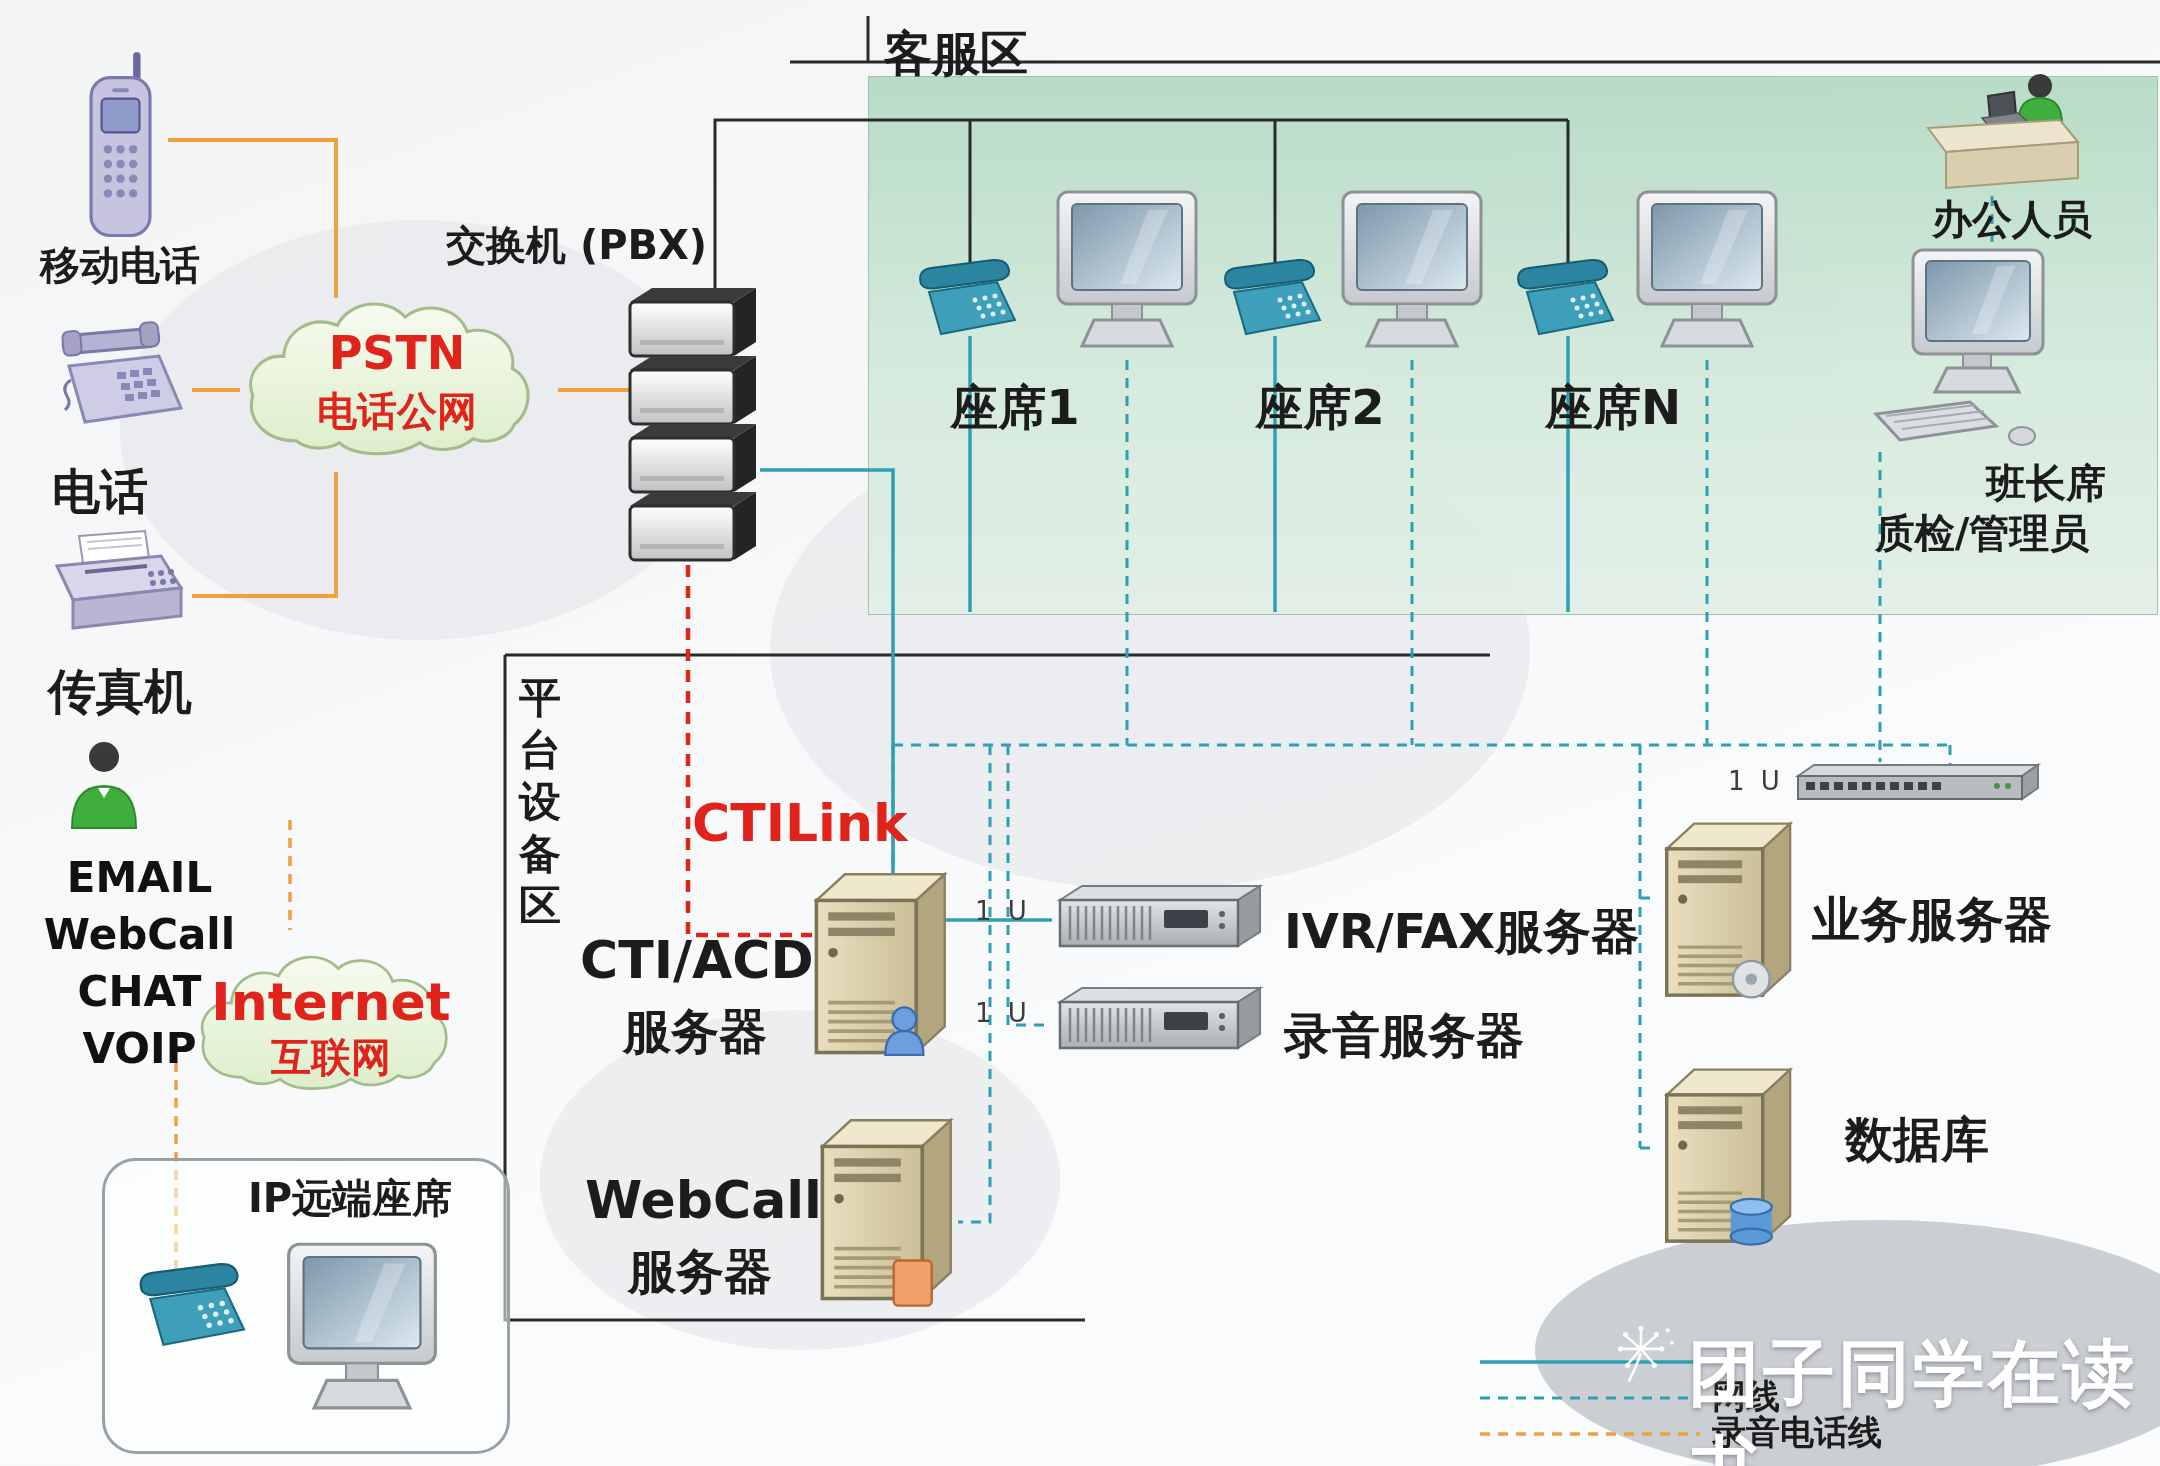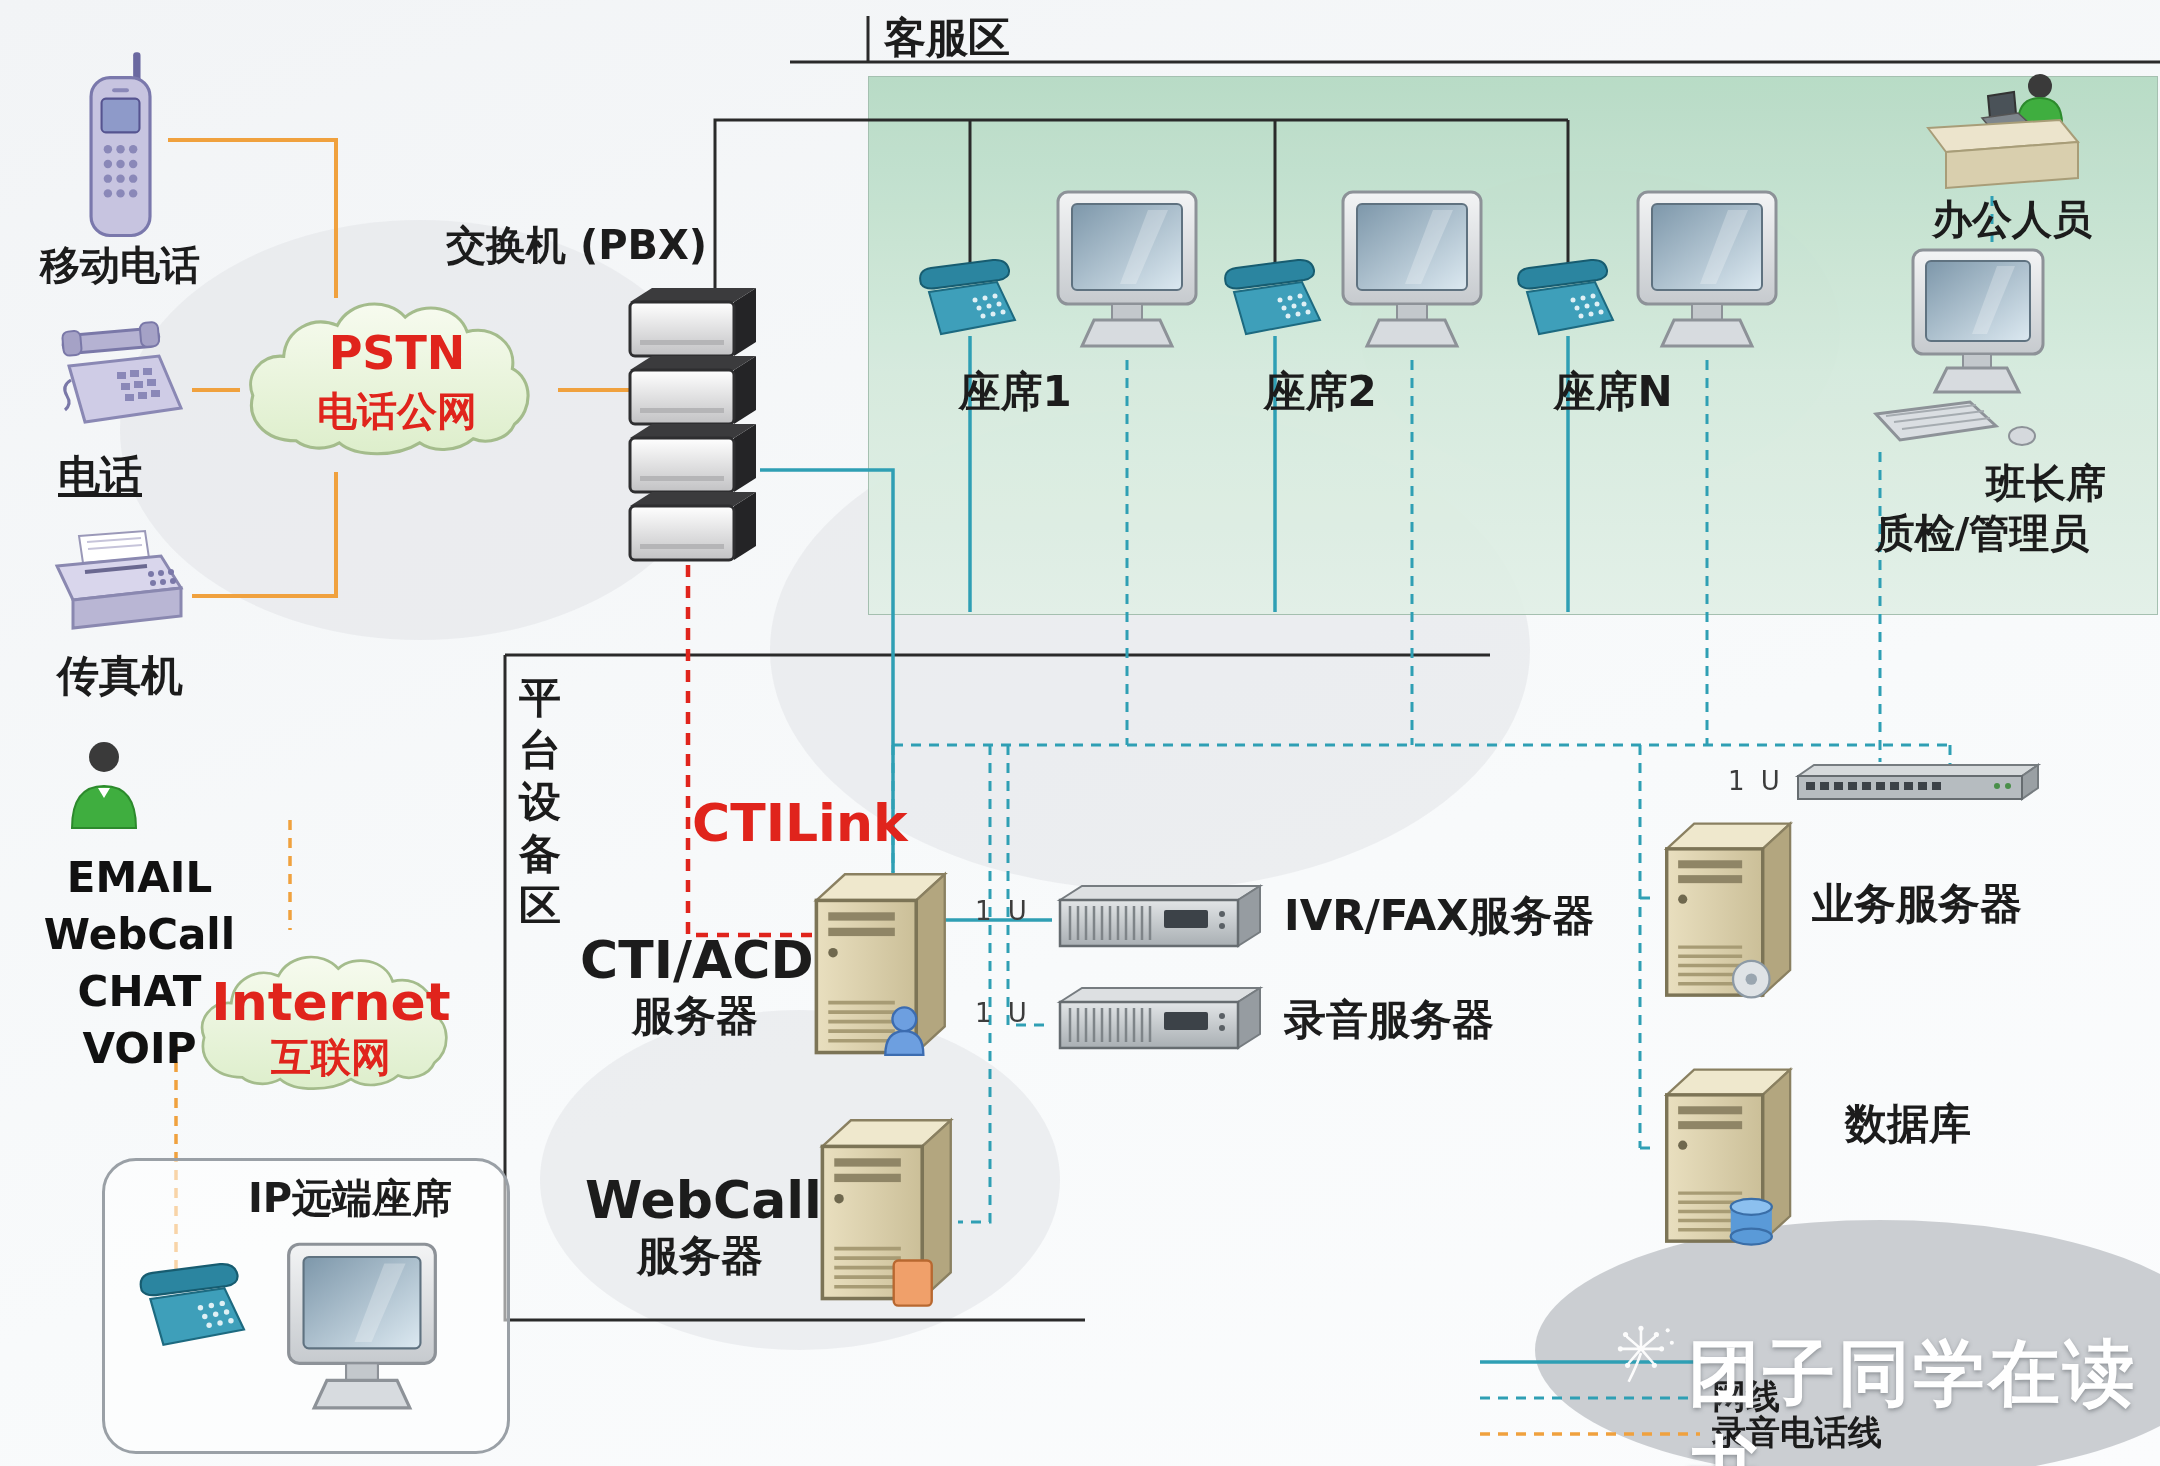--- a/index.html
+++ b/index.html
@@ -10,7 +10,7 @@
   .lbl{font-family:"DejaVu Sans","Liberation Sans",sans-serif;font-weight:bold;color:#1c1c1c;white-space:nowrap;}
   .center{text-align:center;}
   .f40{font-size:40px;line-height:1.15;}
-  .f42{font-size:42px;line-height:1.15;}
+  .f42{font-size:48px;line-height:1.15;margin-top:12px;}
   .f44{font-size:52px;line-height:1.1;}
   .f46{font-size:46px;line-height:1.1;}
   .f34{font-size:34px;line-height:1.1;}

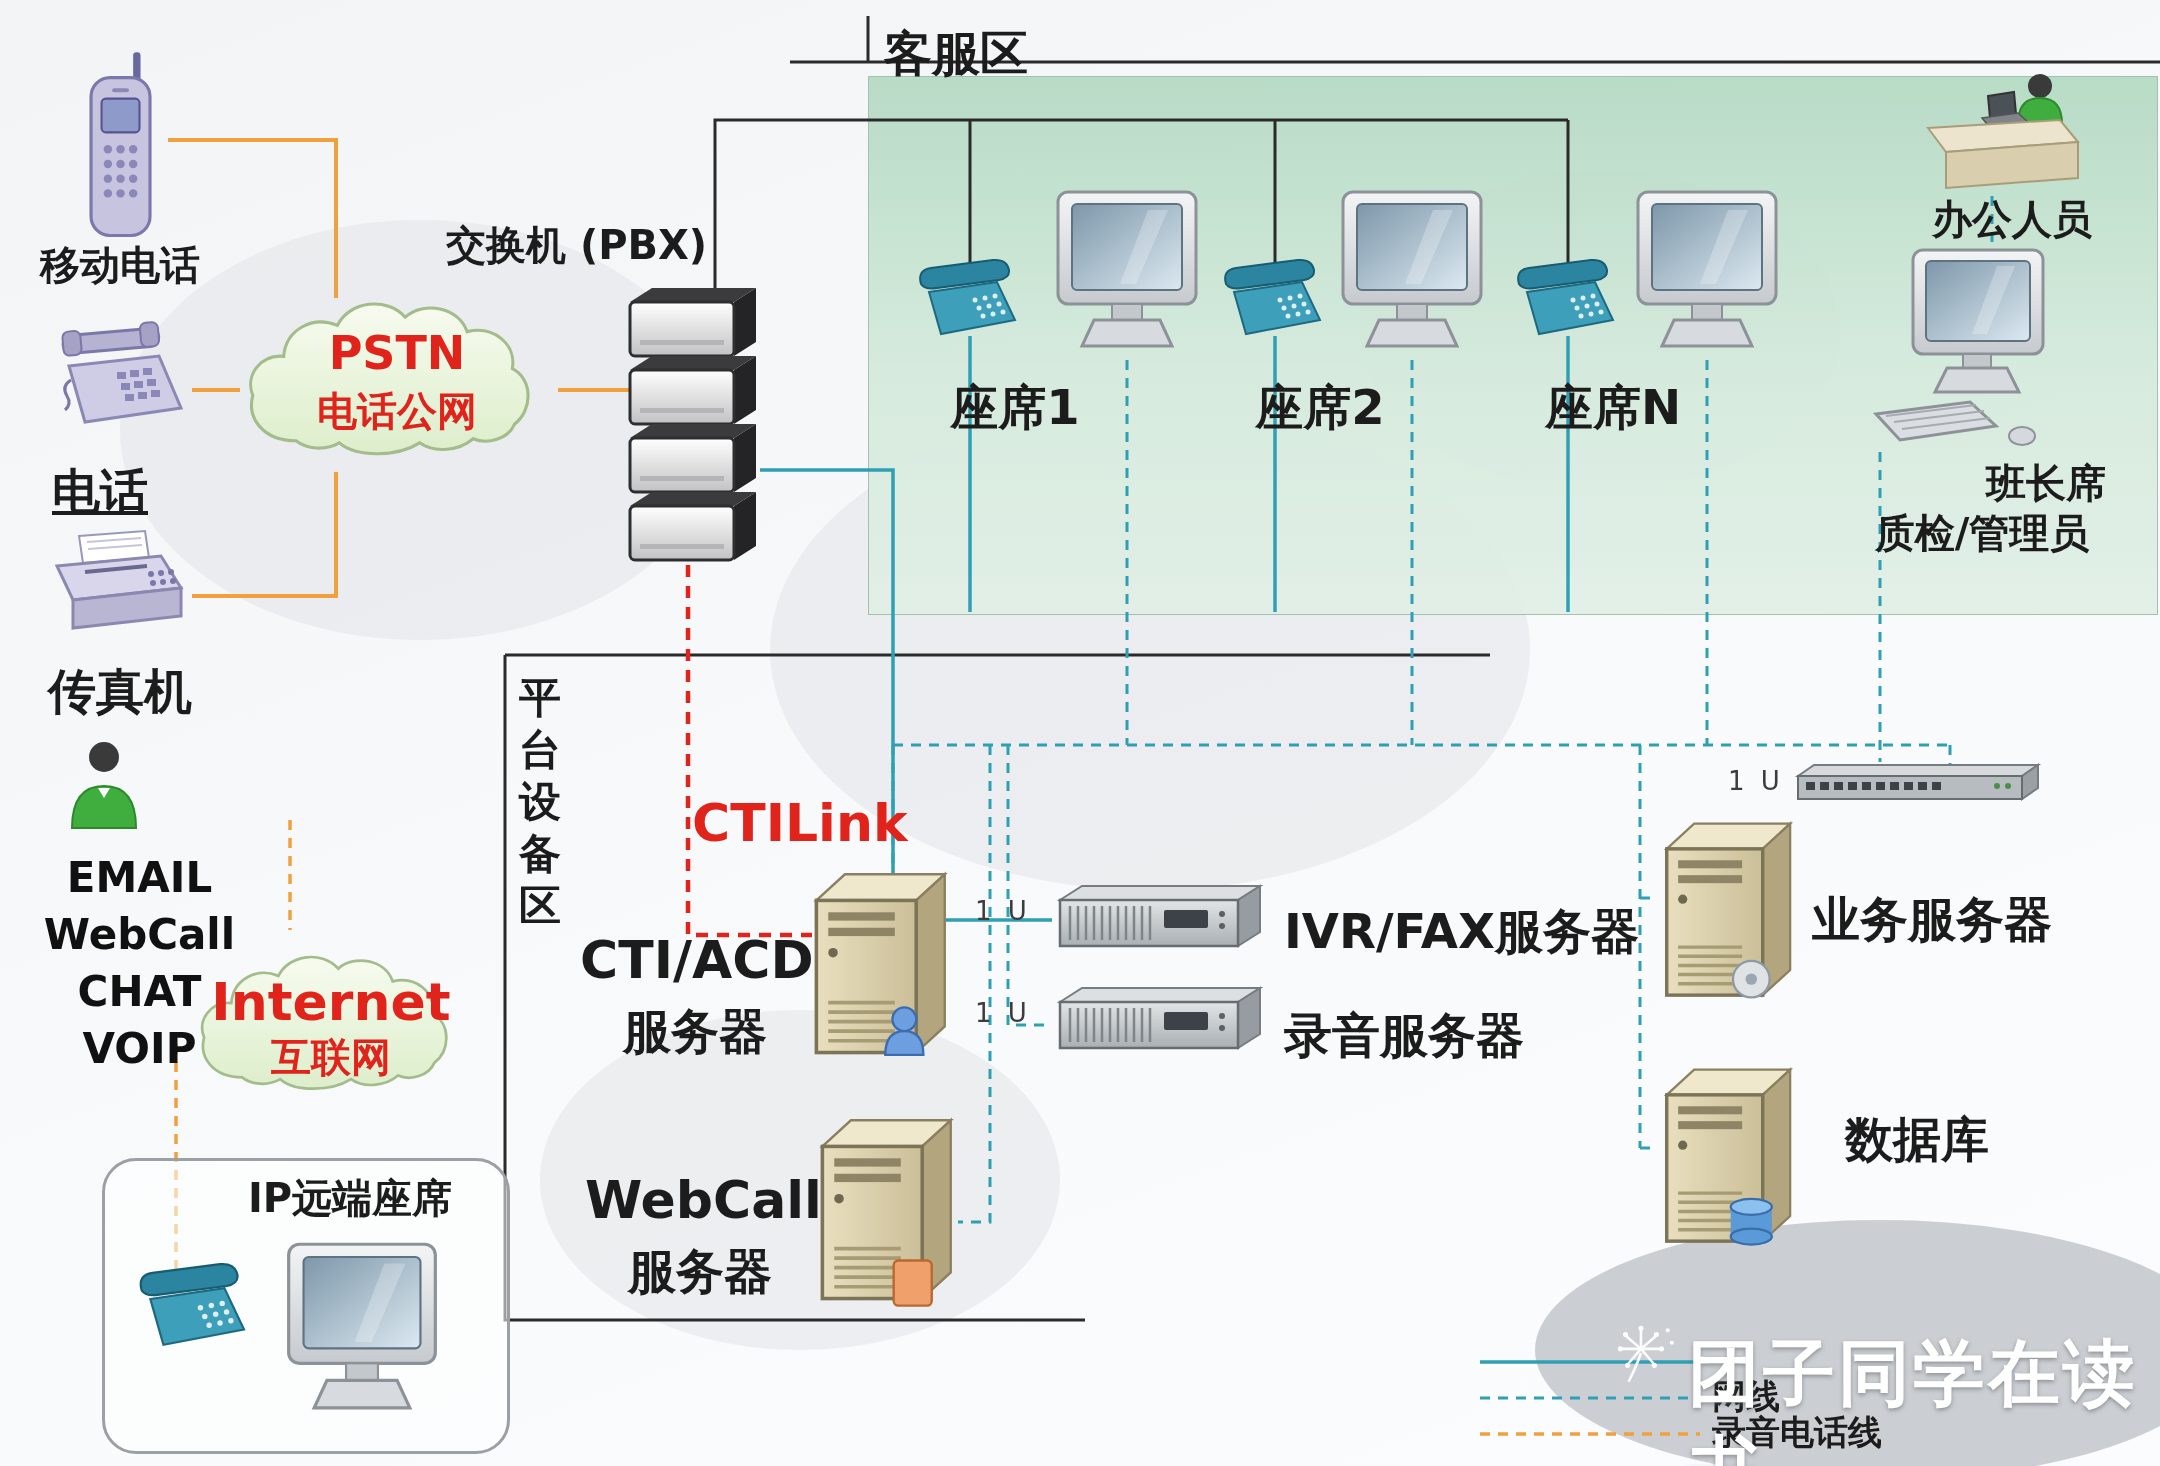--- a/index.html
+++ b/index.html
@@ -158,7 +158,7 @@
     </g>
     <path d="M16 60 q-10 6 -4 16 q5 8 -2 14" stroke="#7a78a8" stroke-width="3" fill="none"></path>
   </svg>
-  <div class="abs lbl f42 center" style="left:20px;top:452px;width:160px;text-decoration:underline;">电话</div>
+  <div class="abs lbl f42 center" style="left:20px;top:452px;width:160px;">电话</div>
 
   <svg class="abs" style="left:45px;top:528px" width="145" height="115" viewBox="0 0 145 115">
     <path d="M34 8 L100 3 L104 30 L38 35 Z" fill="#ffffff" stroke="#9a98b8" stroke-width="2"></path>

